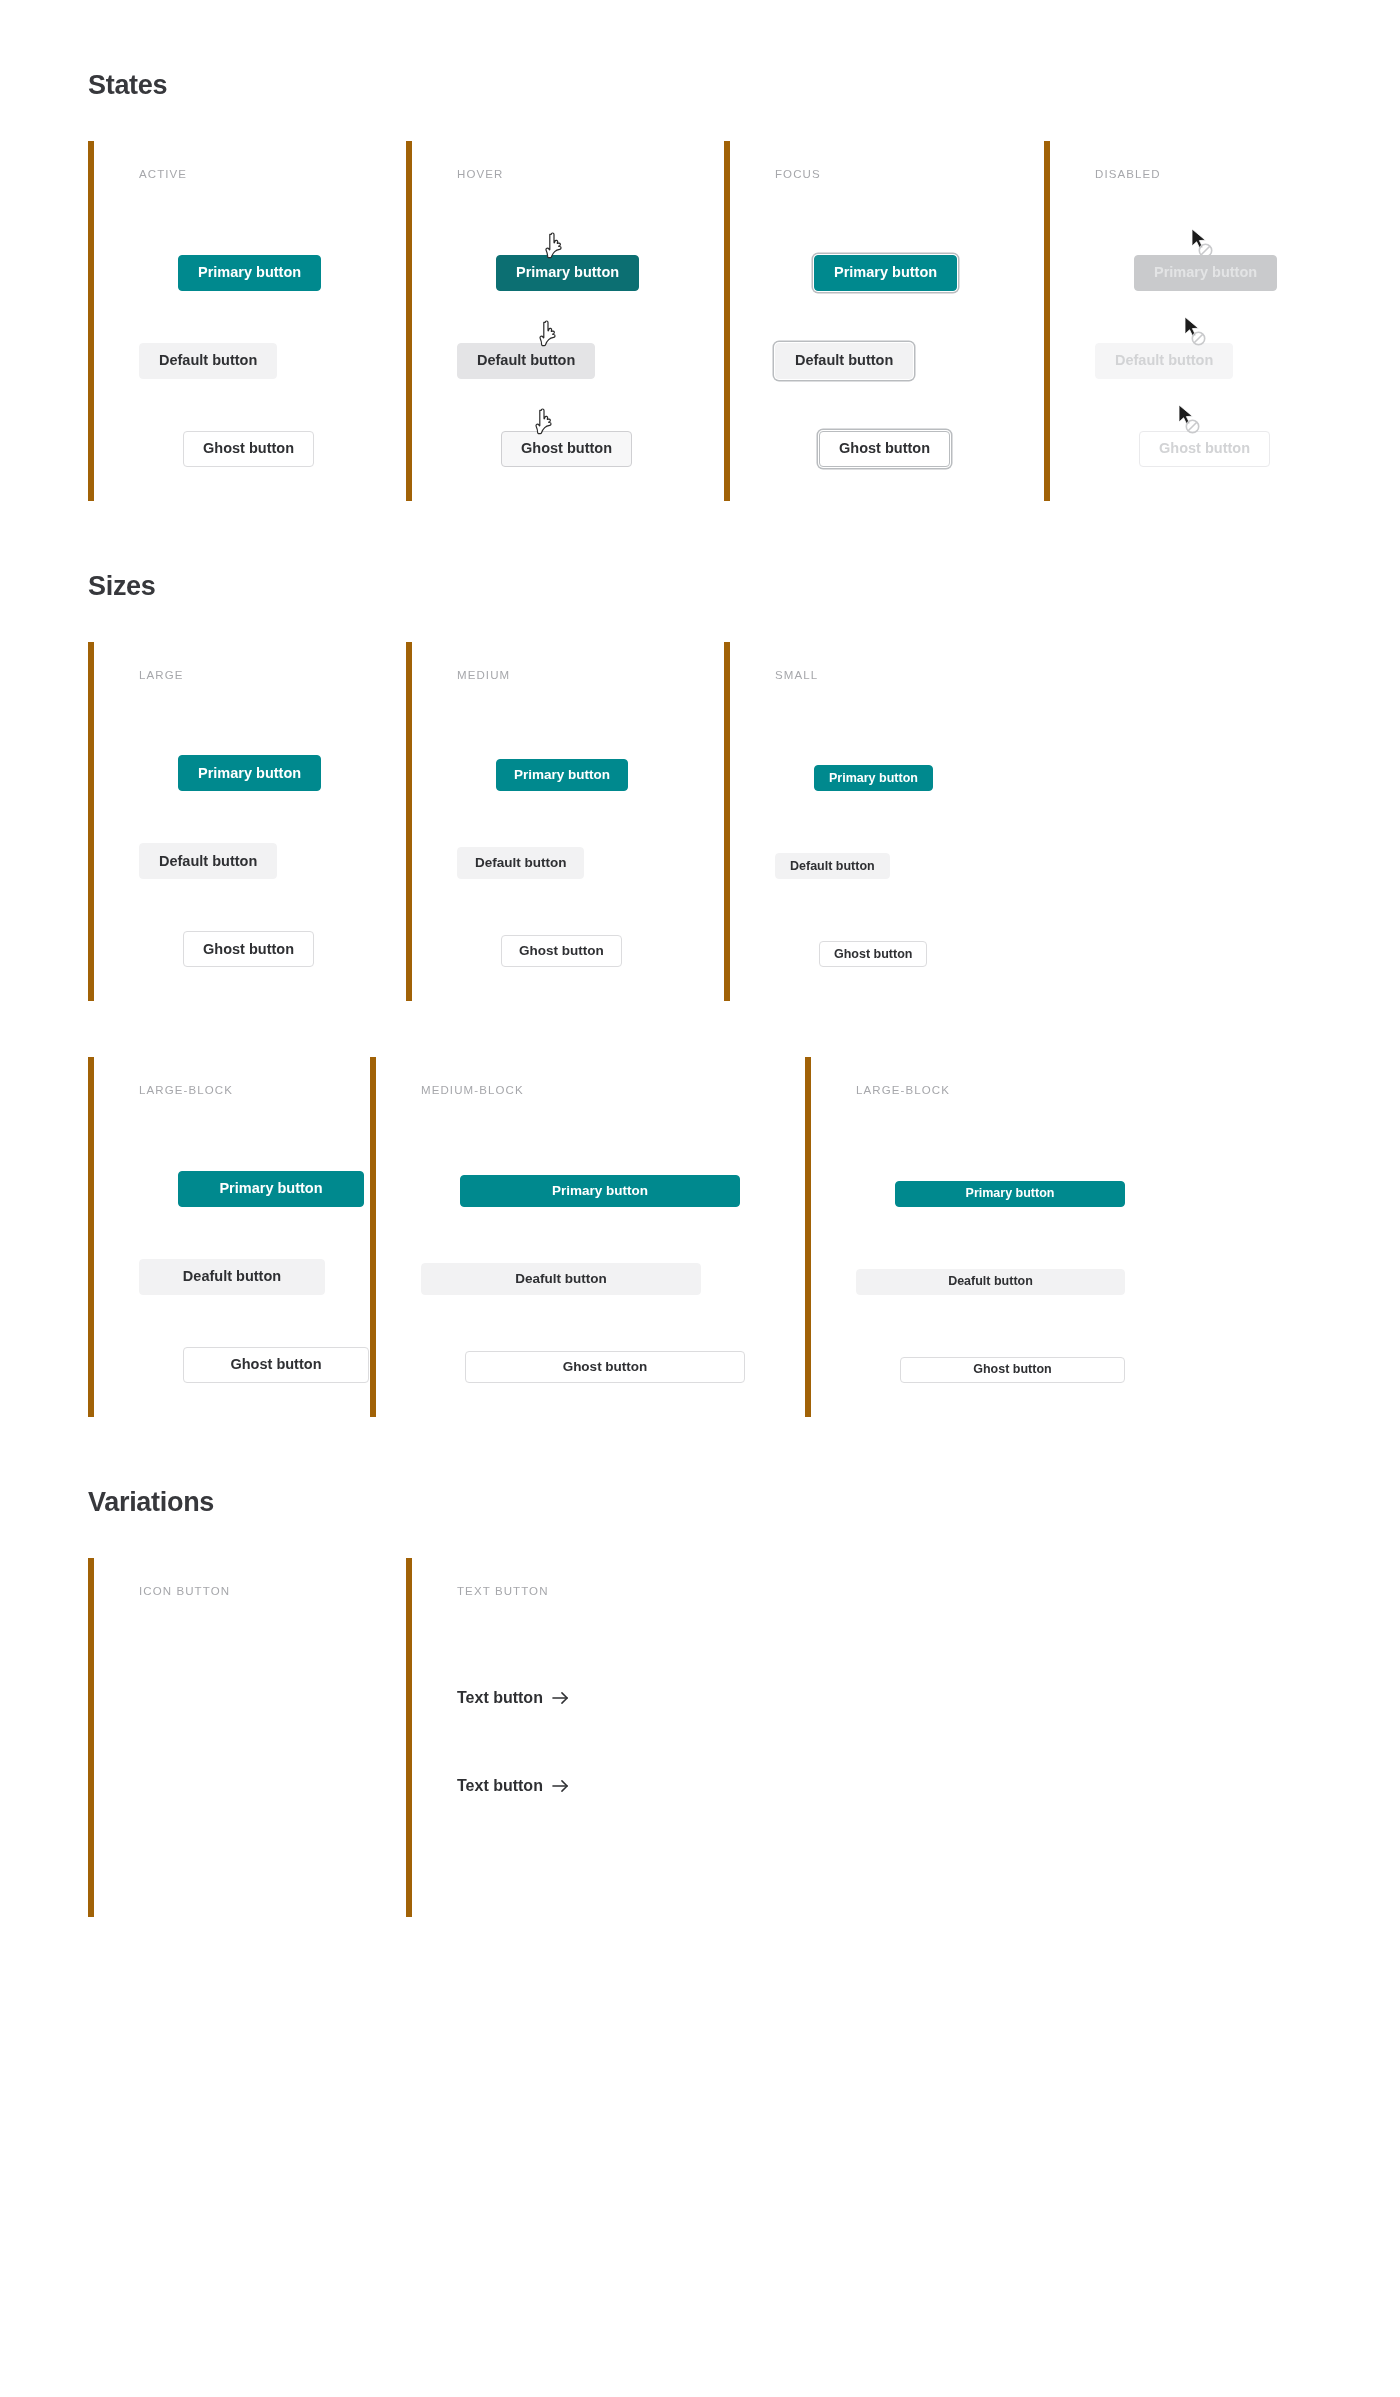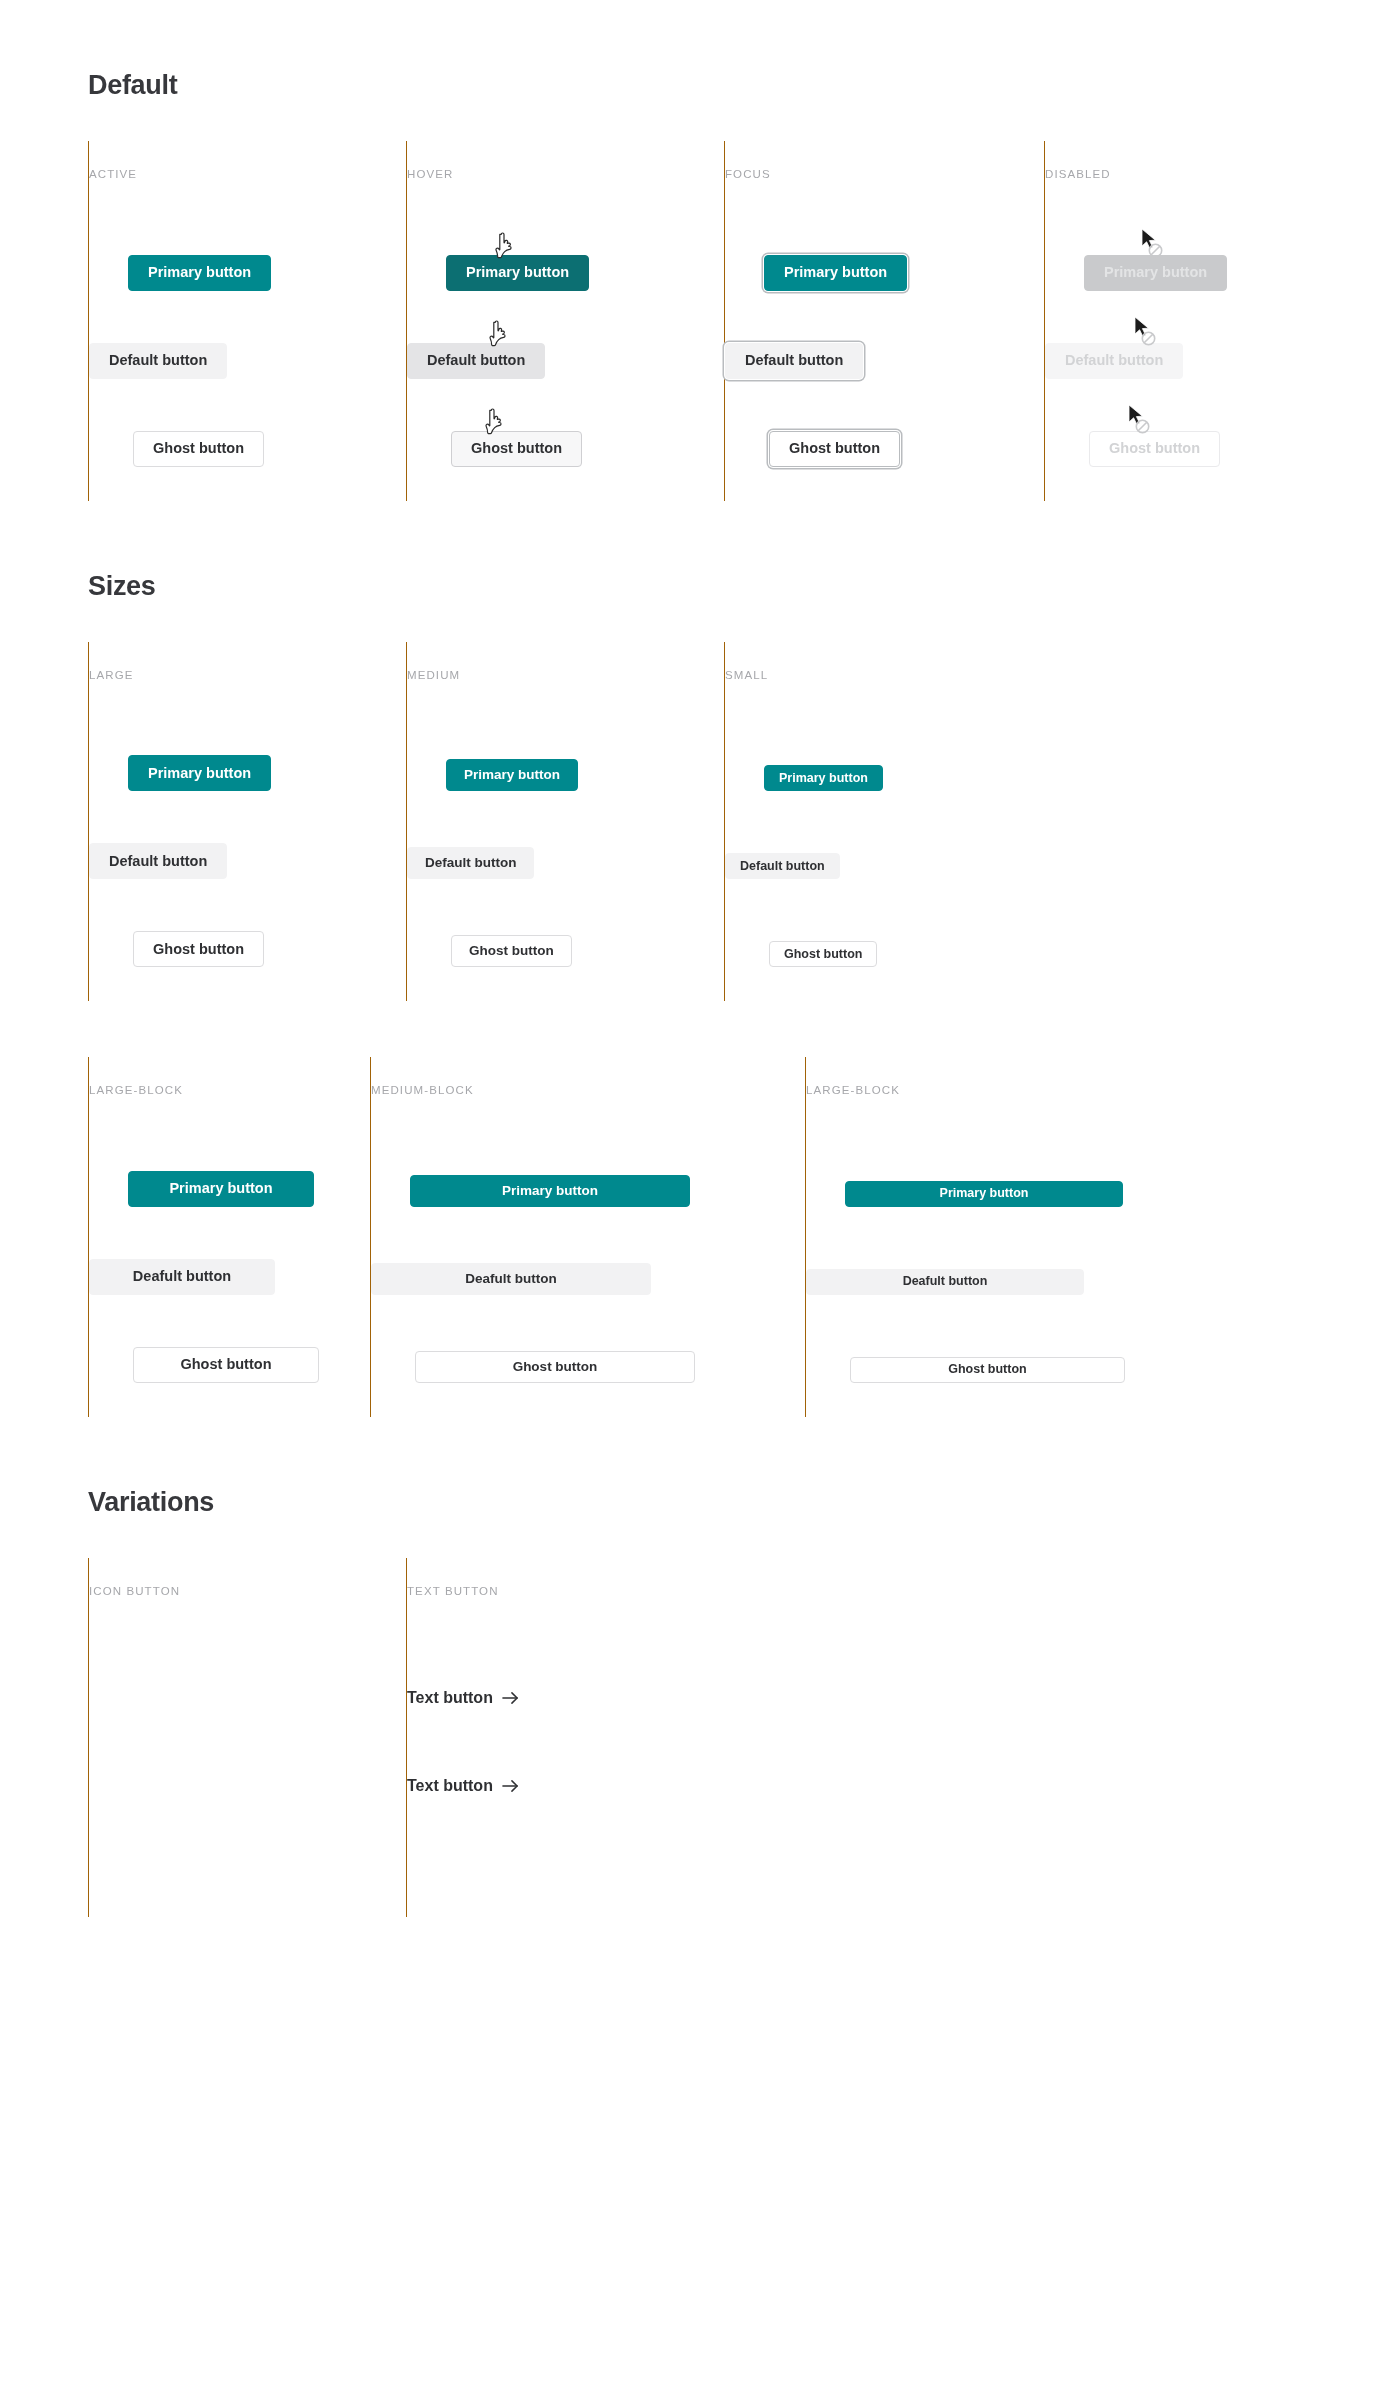--- a/index.html
+++ b/index.html
@@ -128,7 +128,7 @@
 
   <div class="spacer-xl"></div>
 
-  <h2 class="section-title">Default</h2>
+  <h2 class="section-title">States</h2>
 
   <div class="spacer-md"></div>
 

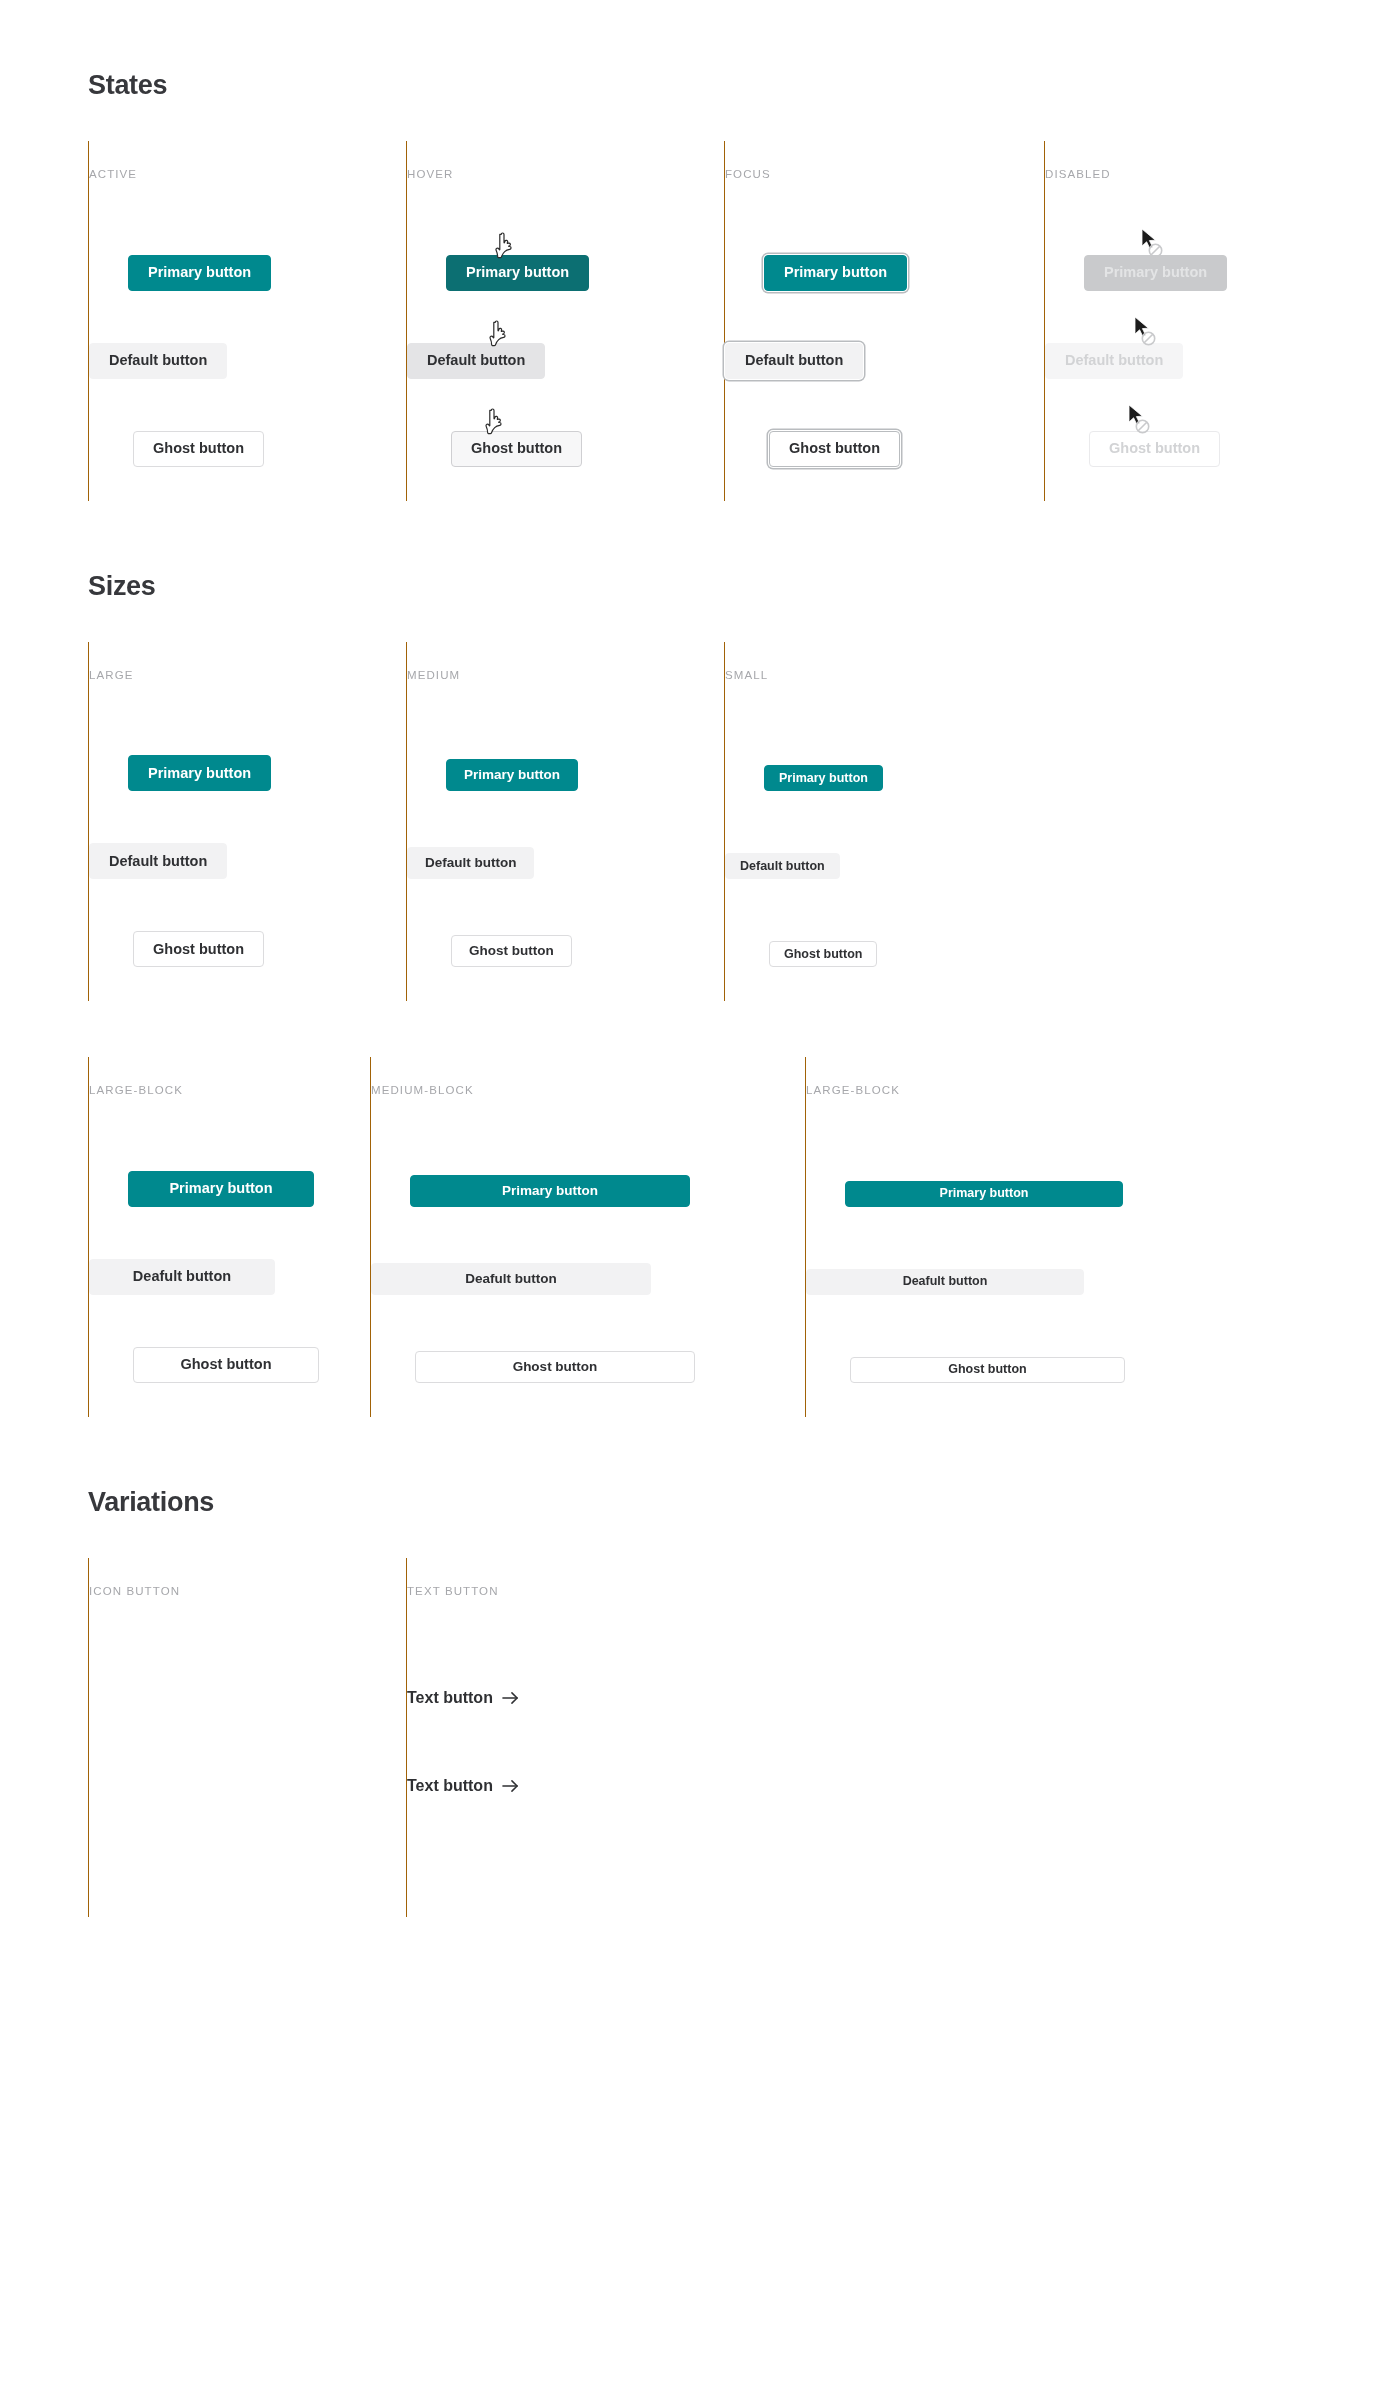--- a/index.html
+++ b/index.html
@@ -33,7 +33,8 @@
     padding-left: 88px;
   }
   .col {
-    border-left: 1px solid #a16207;
+    border-left: 6px solid #a16207;
+    padding-left: 45px;
     padding-top: 28px;
     padding-bottom: 34px;
     position: relative;

